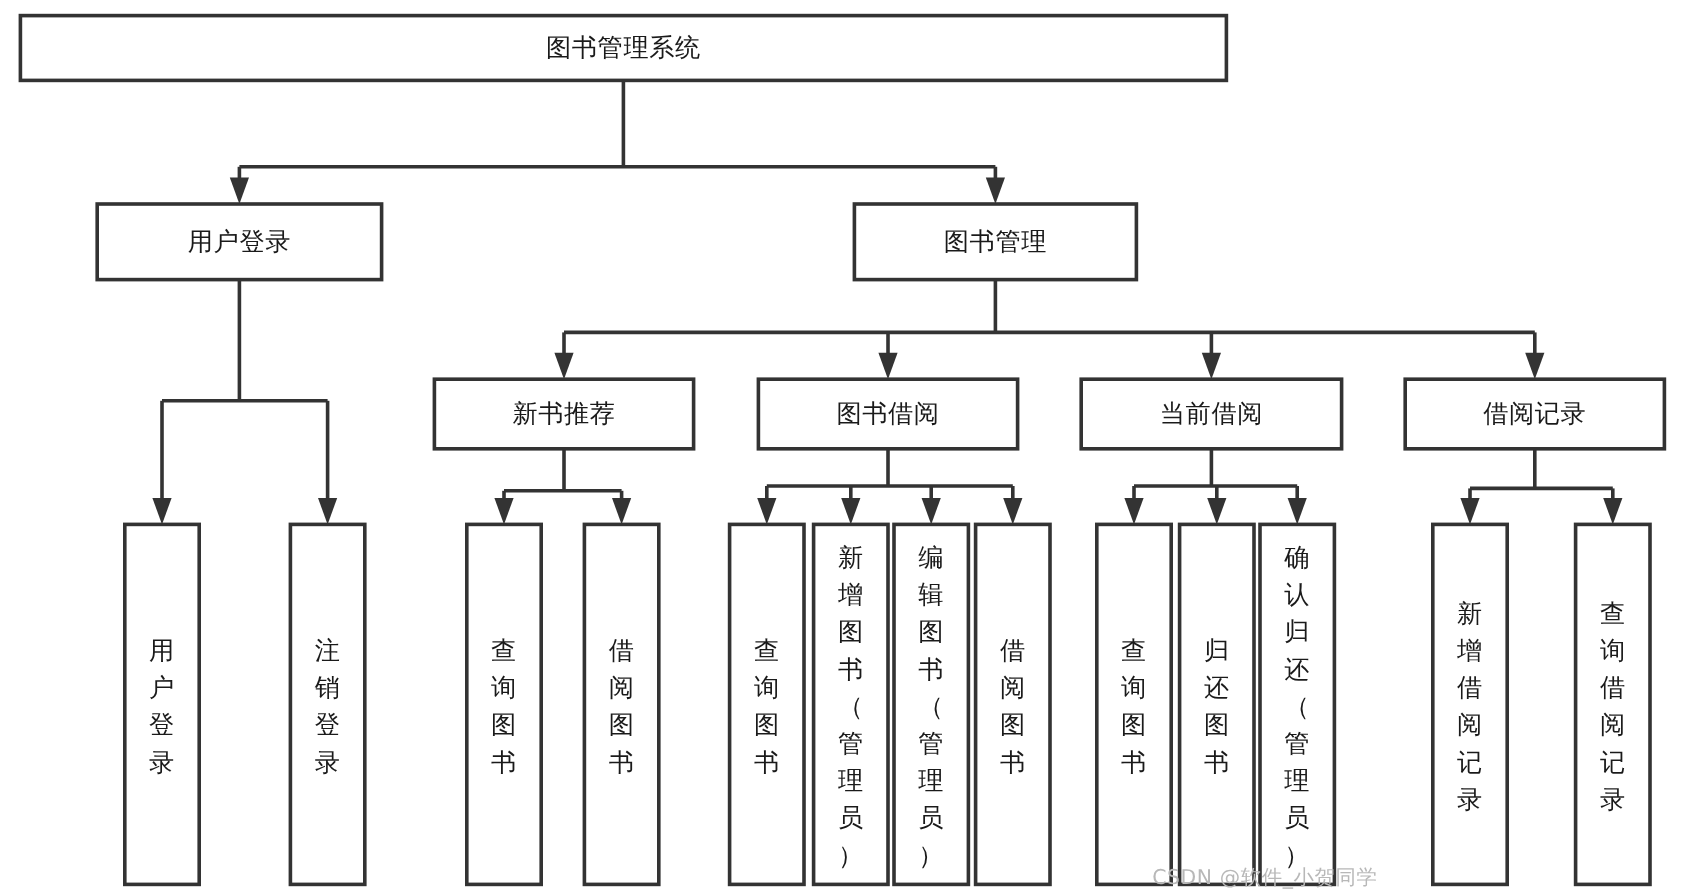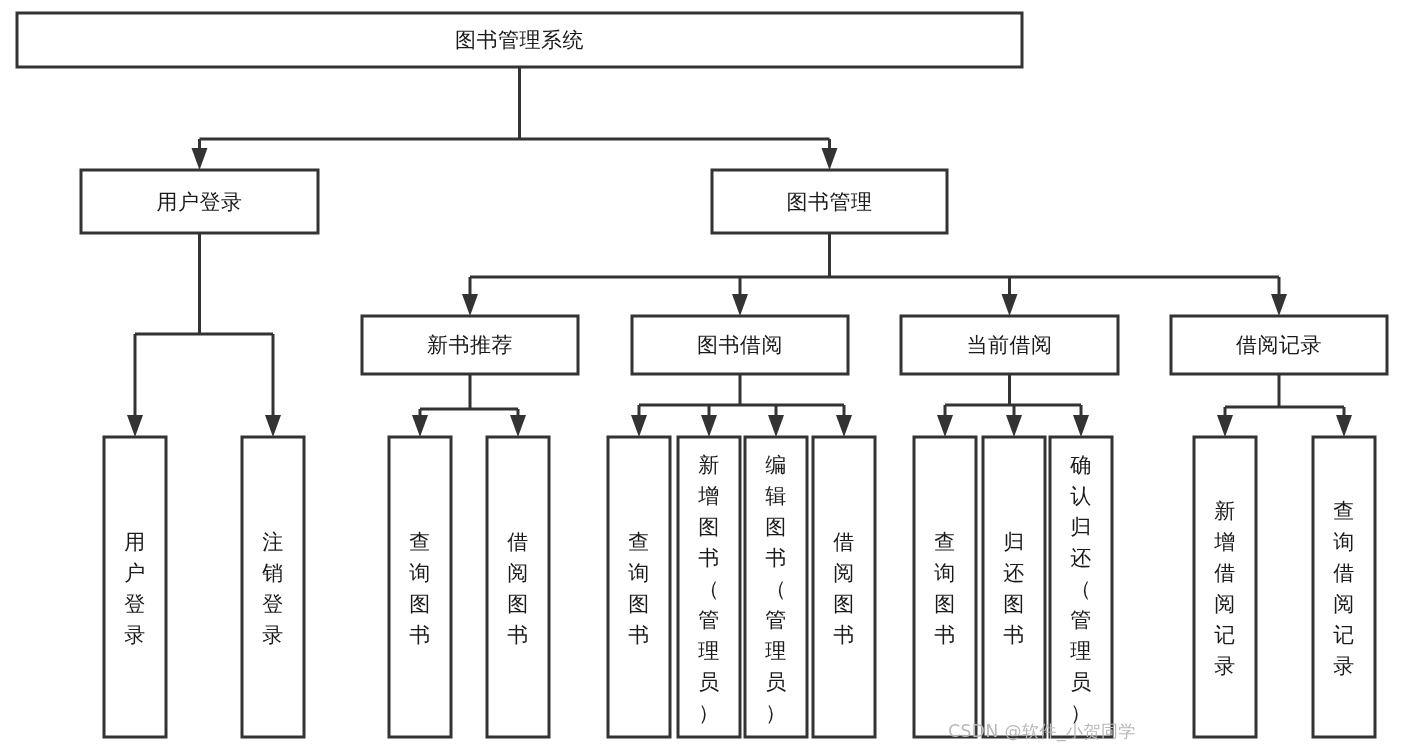--- a/index.html
+++ b/index.html
@@ -60,7 +60,7 @@
   }
   #watermark {
     position: absolute;
-    right: 16px;
+    right: 4px;
     bottom: 4px;
     font-family: "DejaVu Sans", "Liberation Sans", sans-serif;
     font-size: 17px;

